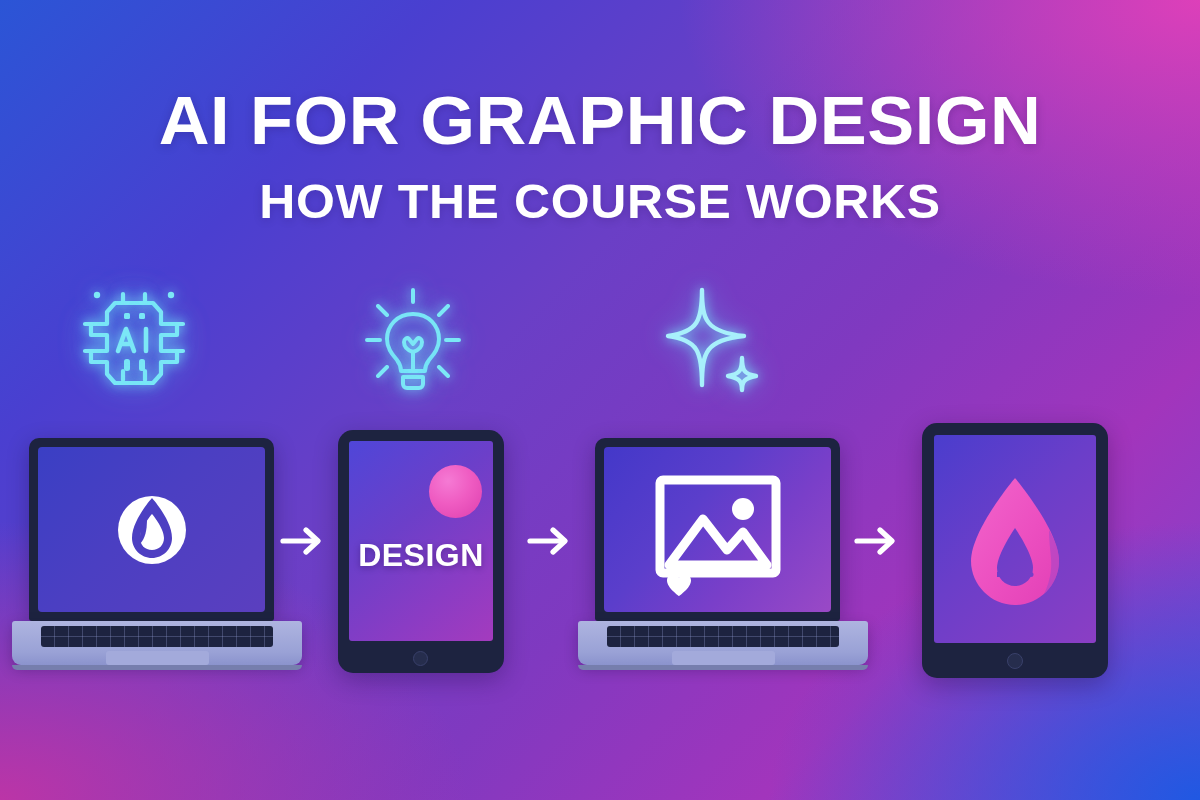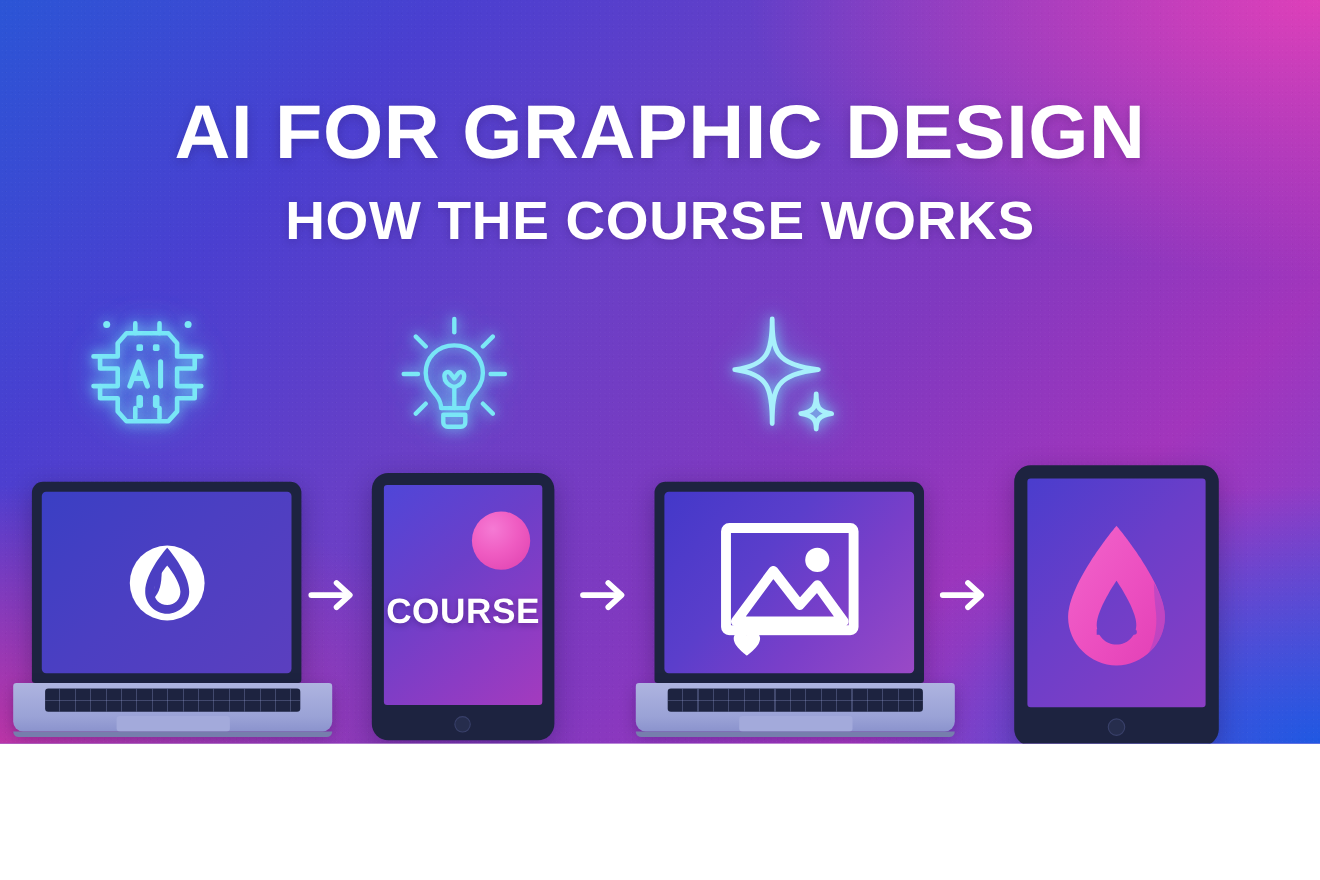--- a/index.html
+++ b/index.html
@@ -11,7 +11,7 @@
   }
   #stage {
     position:relative;
-    width:1200px; height:676px;
+    width:1200px; height:800px;
     overflow:hidden;
     background:
       radial-gradient(ellipse 70% 60% at 100% 0%,   rgba(226,64,185,0.95) 0%, rgba(226,64,185,0.0) 62%),

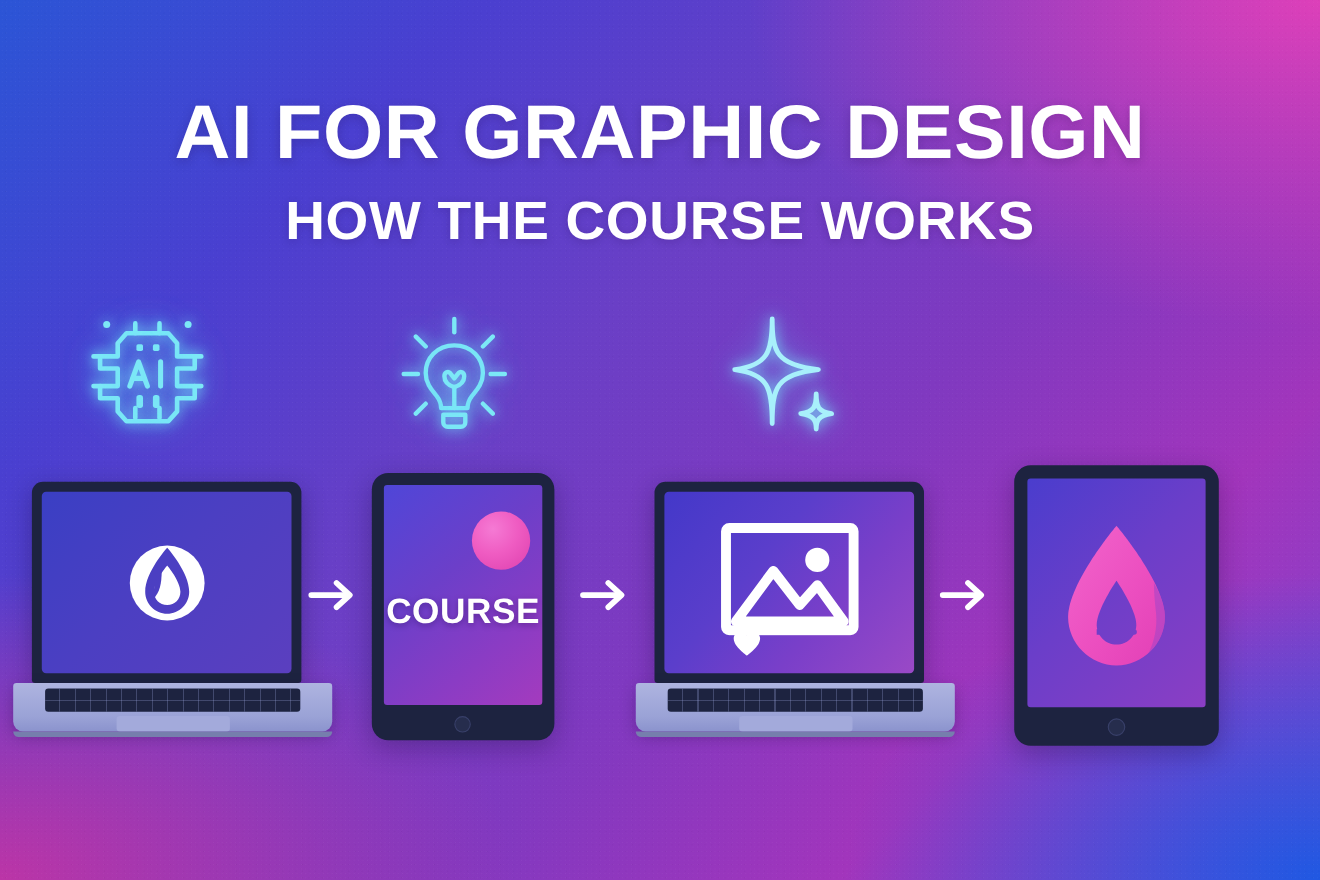--- a/index.html
+++ b/index.html
@@ -226,7 +226,7 @@
     <div class="tablet-body" style="left:0; top:0; width:166px; height:243px;"></div>
     <div class="tablet-screen scr-b" style="left:11px; top:11px; width:144px; height:200px;">
       <div class="poster-dot" style="left:80px; top:24px; width:53px; height:53px;"></div>
-      <div class="poster-word" style="top:96px;">COURSE</div>
+      <div class="poster-word" style="top:96px;">DESIGN</div>
     </div>
     <div class="tablet-home" style="left:75px; top:221px; width:15px; height:15px;"></div>
   </div>

